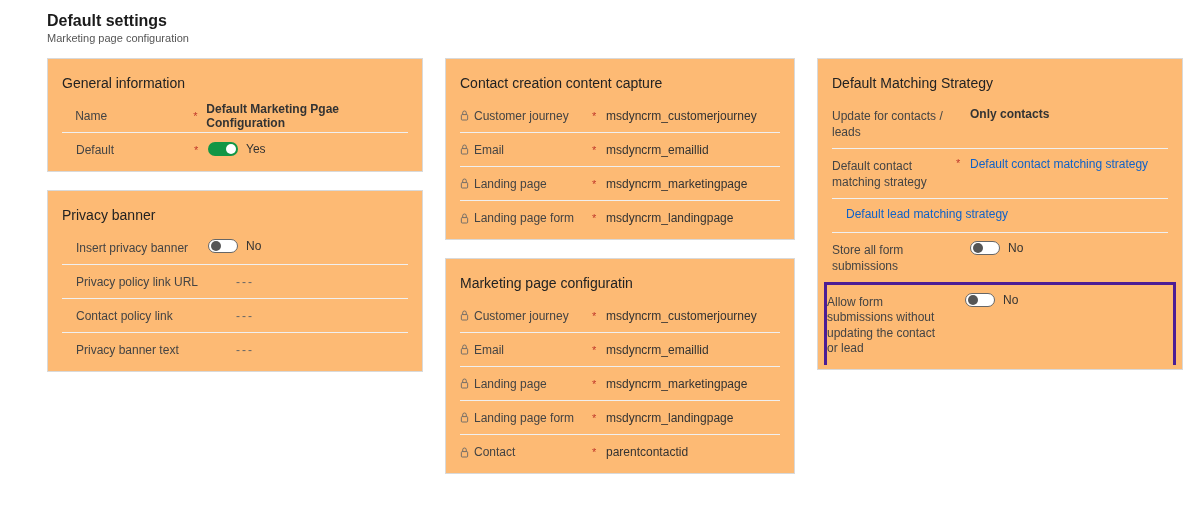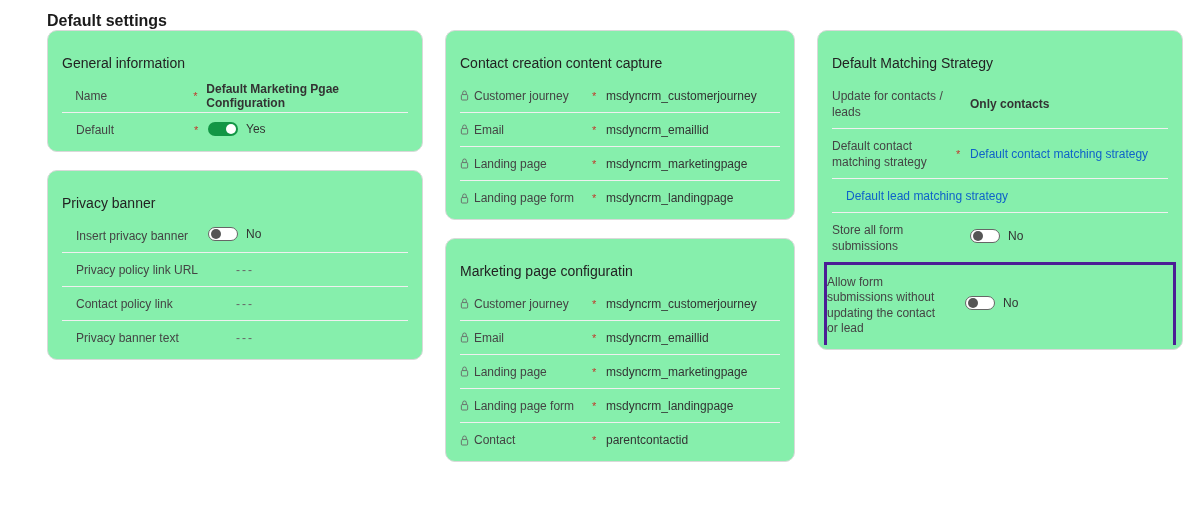--- a/index.html
+++ b/index.html
@@ -42,6 +42,7 @@
 
 <div class="page">
   <div class="page-title">Default settings</div>
+  <div class="page-subtitle">Marketing page configuration</div>
 
   <div class="columns">
 

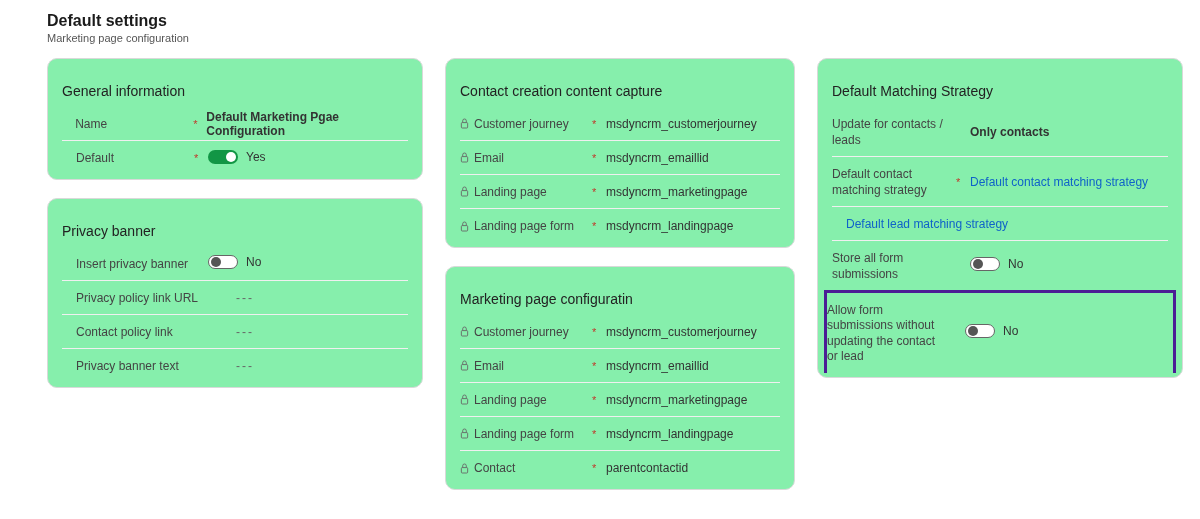--- a/index.html
+++ b/index.html
@@ -12,7 +12,7 @@
   .col-1 { width: 376px; }
   .col-2 { width: 350px; }
   .col-3 { width: 366px; }
-  .card { border: 1px solid #d9d9d9; border-radius: 10px; padding: 24px 14px 4px 14px; background: #86efac; }
+  .card { border: 1px solid #d9d9d9; border-radius: 0; padding: 16px 14px 4px 14px; background: #fdba74; }
   .card-title { font-size: 14px; font-weight: 400; color: #222; margin-bottom: 8px; }
   .row { display: flex; align-items: center; min-height: 34px; border-bottom: 1px solid #f0f0f0; font-size: 12px; }
   .row:last-child { border-bottom: none; }

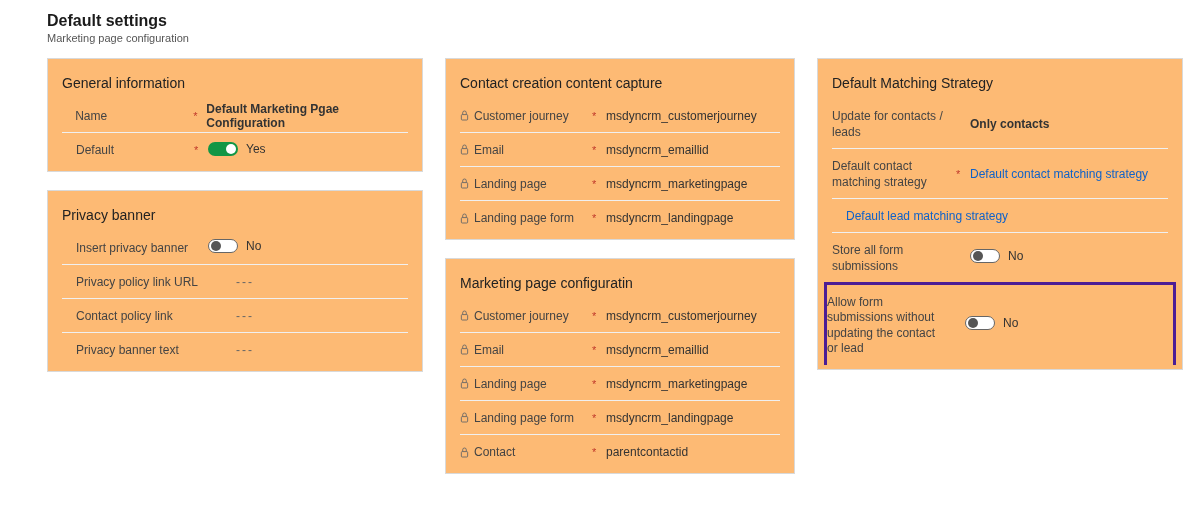--- a/index.html
+++ b/index.html
@@ -24,7 +24,7 @@
   .row .value.bold { font-weight: 600; }
   .row .value.link { color: #0f62c9; cursor: pointer; }
   .row .value.dash { color: #666; letter-spacing: 2px; }
-  .row.tall { align-items: center; padding: 8px 0; }
+  .row.tall { align-items: flex-start; padding: 8px 0; }
   .row.tall .label-wide { padding-top: 2px; }
   .toggle { display: inline-flex; align-items: center; gap: 8px; }
   .switch { width: 30px; height: 14px; border-radius: 7px; position: relative; }

